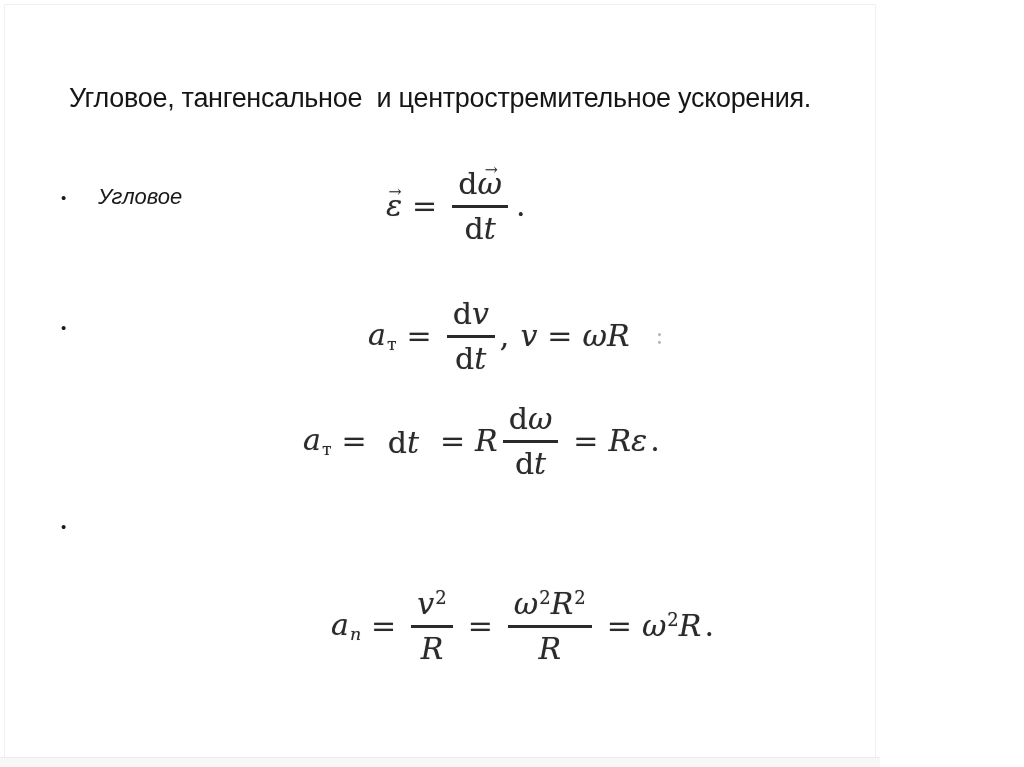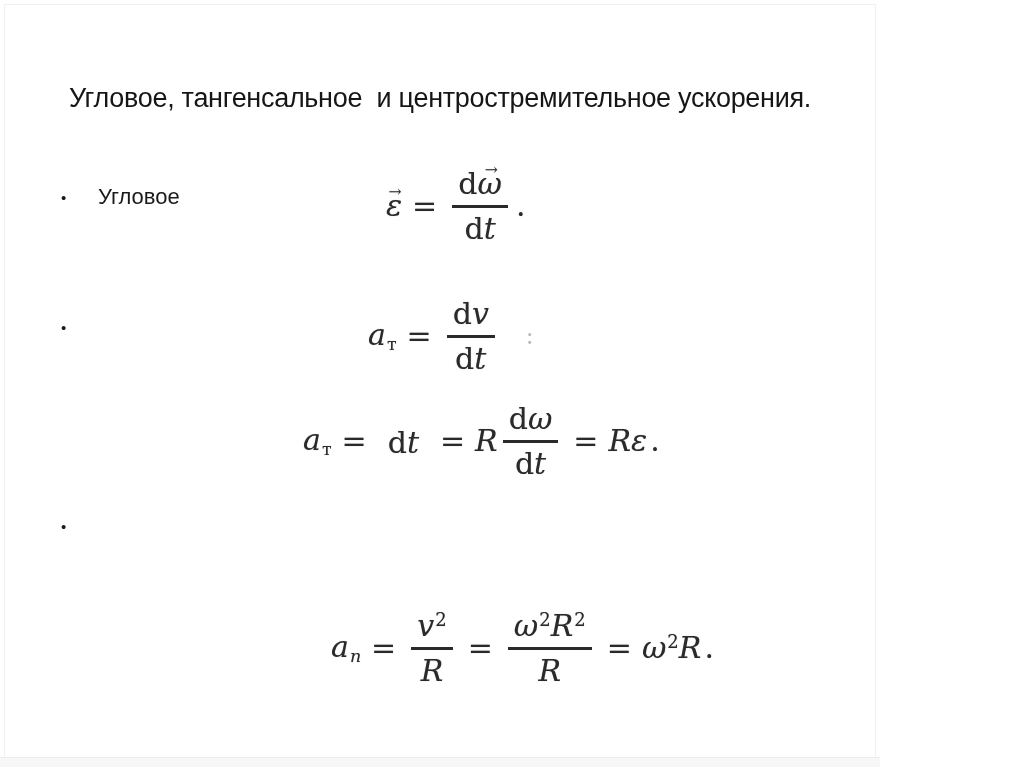--- a/index.html
+++ b/index.html
@@ -26,7 +26,7 @@
     display: flex; align-items: center; color: #1a1a1a;
   }
   .bullet-row .dot { width: 37px; font-size: 15px; color: #1a1a1a; }
-  .bullet-row .blabel { font-size: 22px; }
+  .bullet-row .blabel { font-size: 22px; font-style: italic; }
 
   
   .formula {

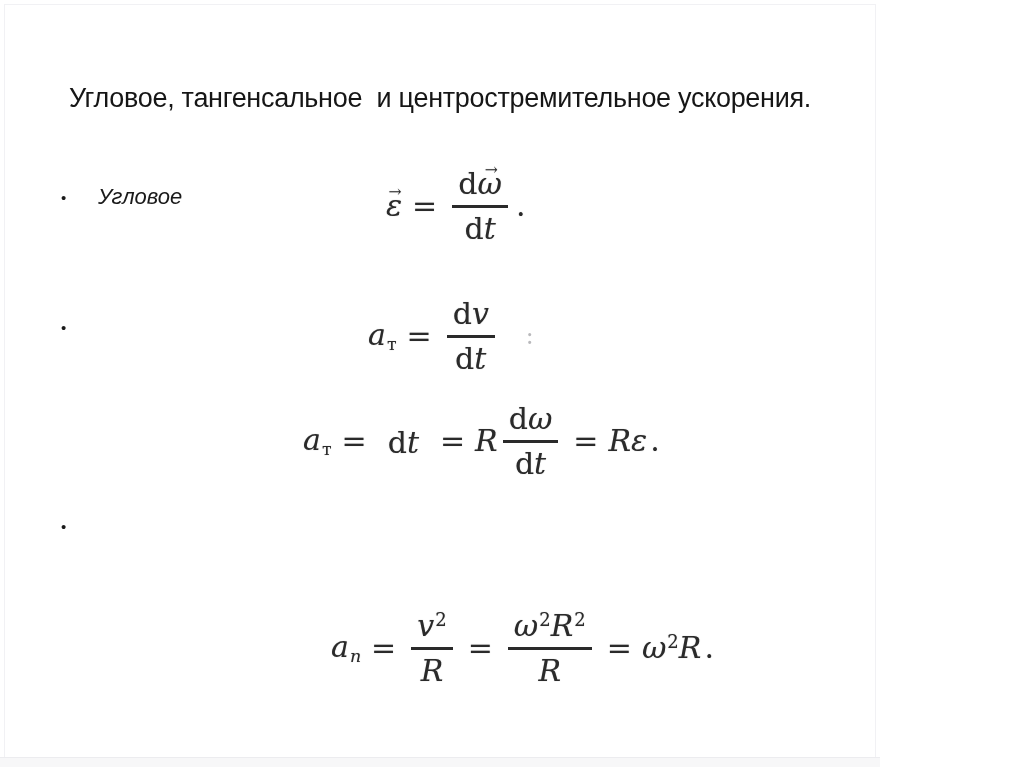--- a/index.html
+++ b/index.html
@@ -95,6 +95,7 @@
       <span class="num"><span class="rm">d</span><span>v</span></span>
       <span class="den"><span class="rm">d</span><span>t</span></span>
     </span>
+    <span class="run"><span class="rm comma">,</span><span>v</span><span class="eq">=</span><span>ω</span><span>R</span></span>
     <span class="faint-colon">:</span>
   </div>
 

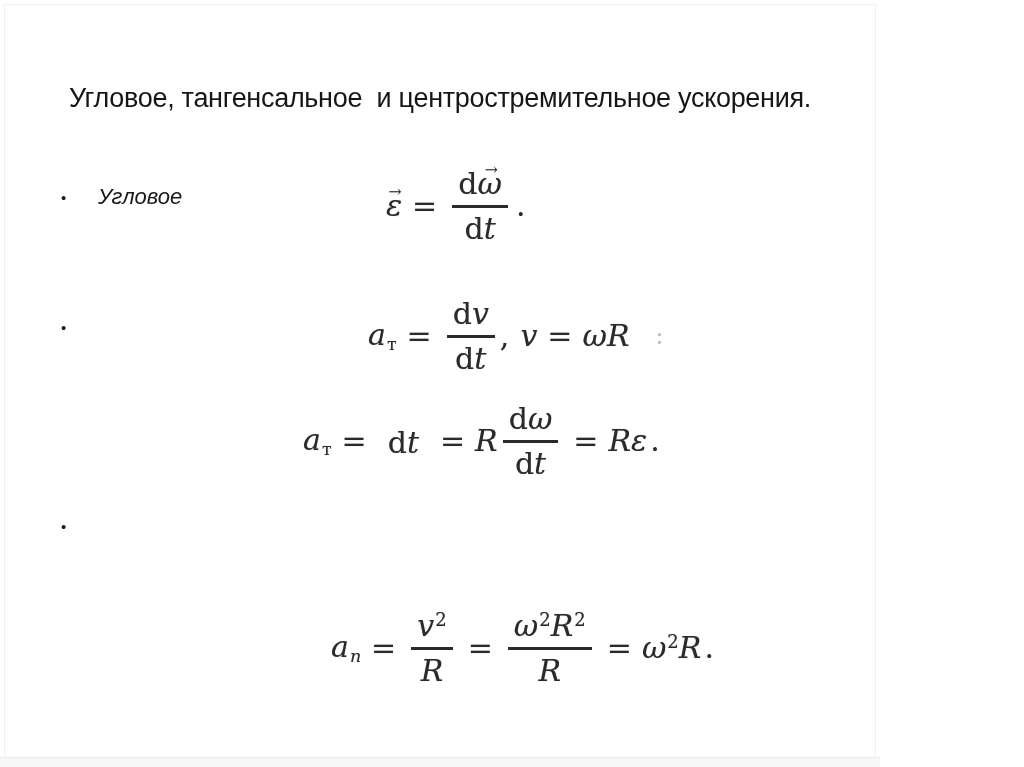--- a/index.html
+++ b/index.html
@@ -115,7 +115,7 @@
     <span class="run"><span>R</span><span>ε</span><span class="period rm">.</span></span>
   </div>
 
-  <div class="formula" style="left:331px; top:605px; height:86px;">
+  <div class="formula" style="left:331px; top:583px; height:86px;">
     <span class="run"><span>a</span><span class="fsub">n</span></span>
     <span class="eq">=</span>
     <span class="frac">

